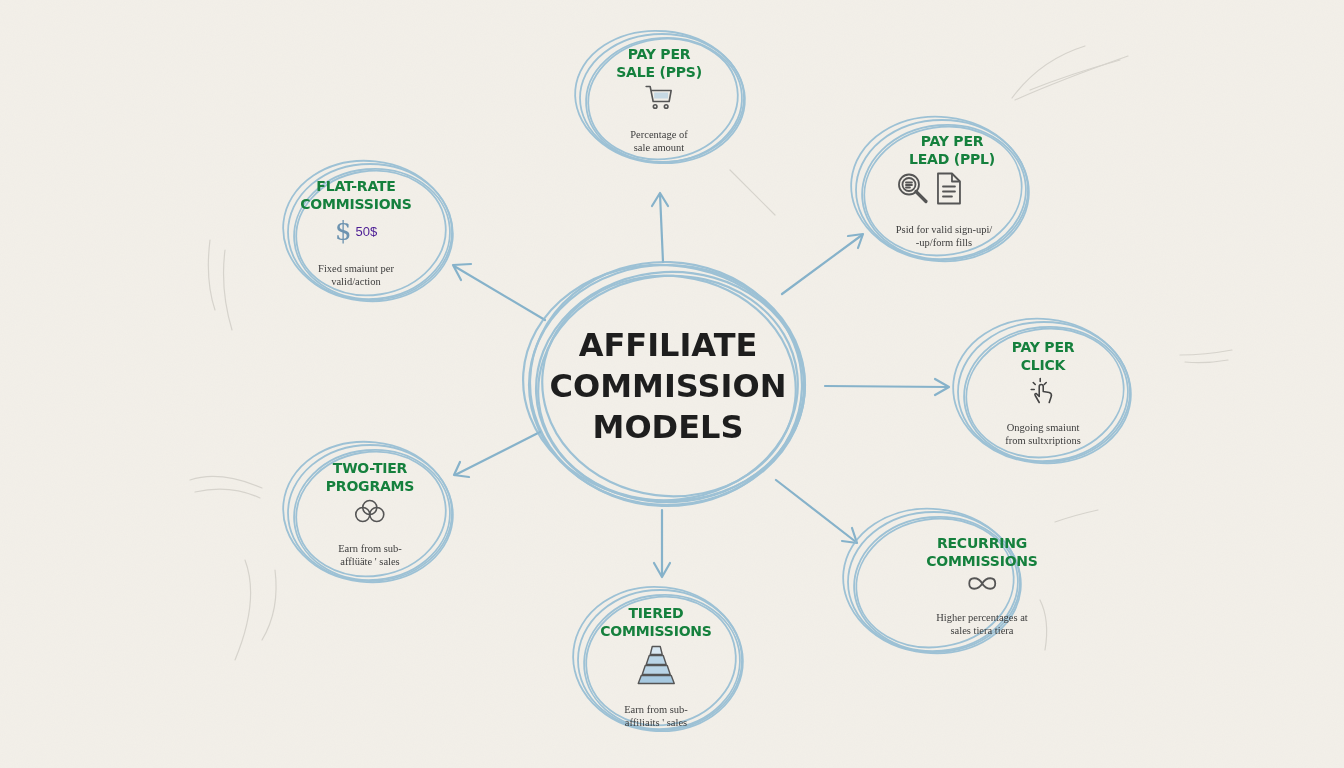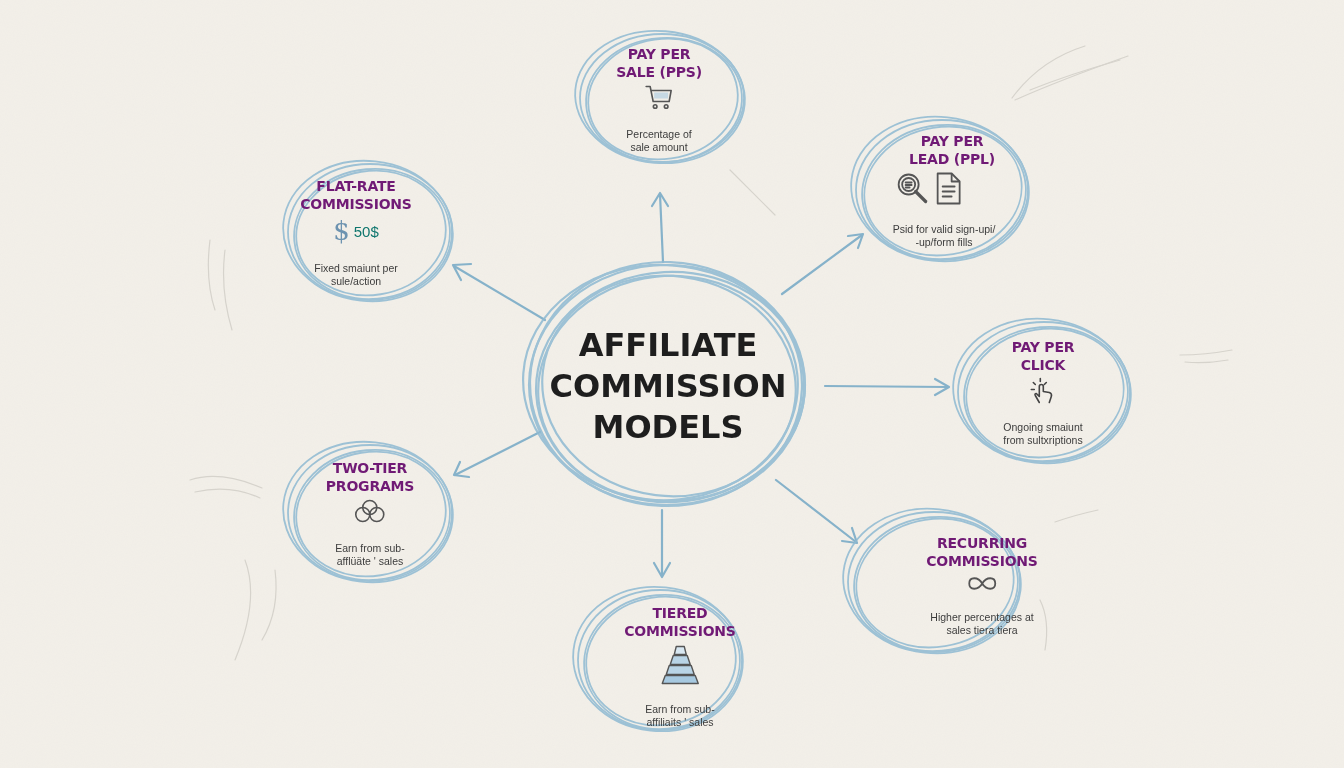--- a/index.html
+++ b/index.html
@@ -16,7 +16,7 @@
   }
   .node .title {
     font-family:"DejaVu Sans", sans-serif; font-weight:bold;
-    font-size:14px; line-height:18px; color:#701a75; letter-spacing:-0.2px;
+    font-size:14px; line-height:18px; color:#15803d; letter-spacing:-0.2px;
     white-space:pre-line;
   }
   .node .desc {

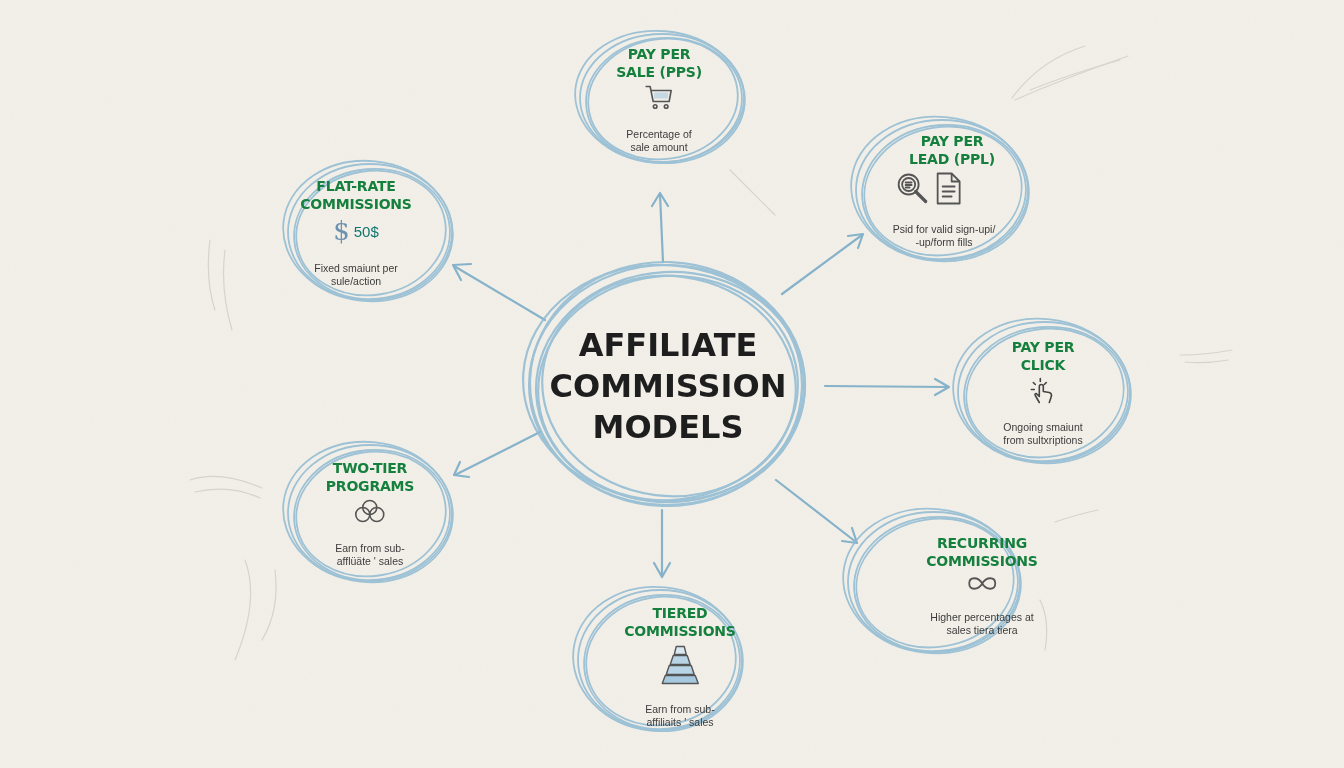--- a/index.html
+++ b/index.html
@@ -20,7 +20,7 @@
     white-space:pre-line;
   }
   .node .desc {
-    font-size:10.5px; line-height:13px; color:#3c3c3c; white-space:pre-line; margin-top:14px;
+    font-size:10.5px; line-height:13px; color:#3c3c3c; white-space:pre-line; margin-top:14px;font-family:Liberation Serif, serif;
   }
   .node .icon { margin:3px 0 2px; height:28px; display:flex; align-items:center; justify-content:center; gap:4px; }
   .center .title {

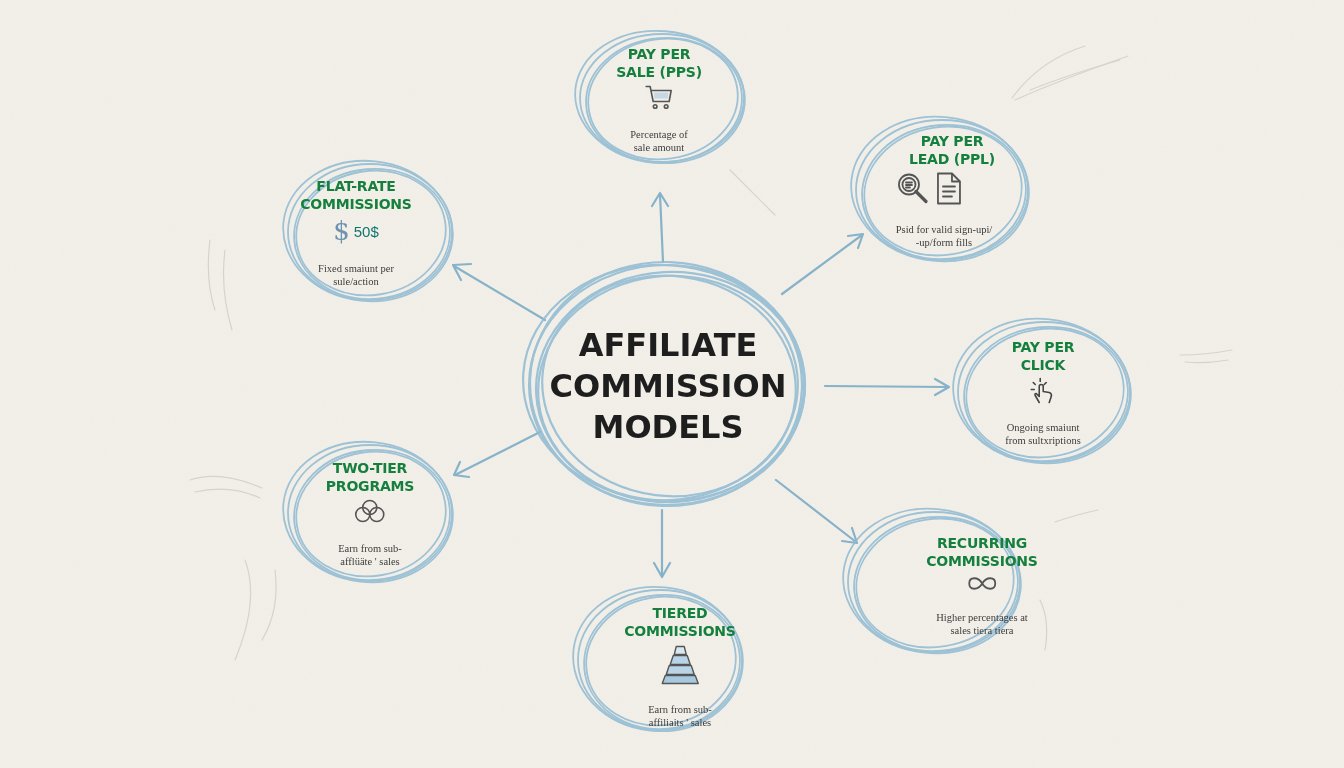--- a/index.html
+++ b/index.html
@@ -28,7 +28,7 @@
   }
   .dollar-row { display:flex; align-items:center; gap:6px; }
   .dollar { font-size:26px; color:#6d93b0; font-family:"DejaVu Serif", serif; }
-  .amount { font-size:15px; color:#0f766e; }
+  .amount { font-size:13px; color:#4c1d95; }
 </style>
 </head>
 <body>

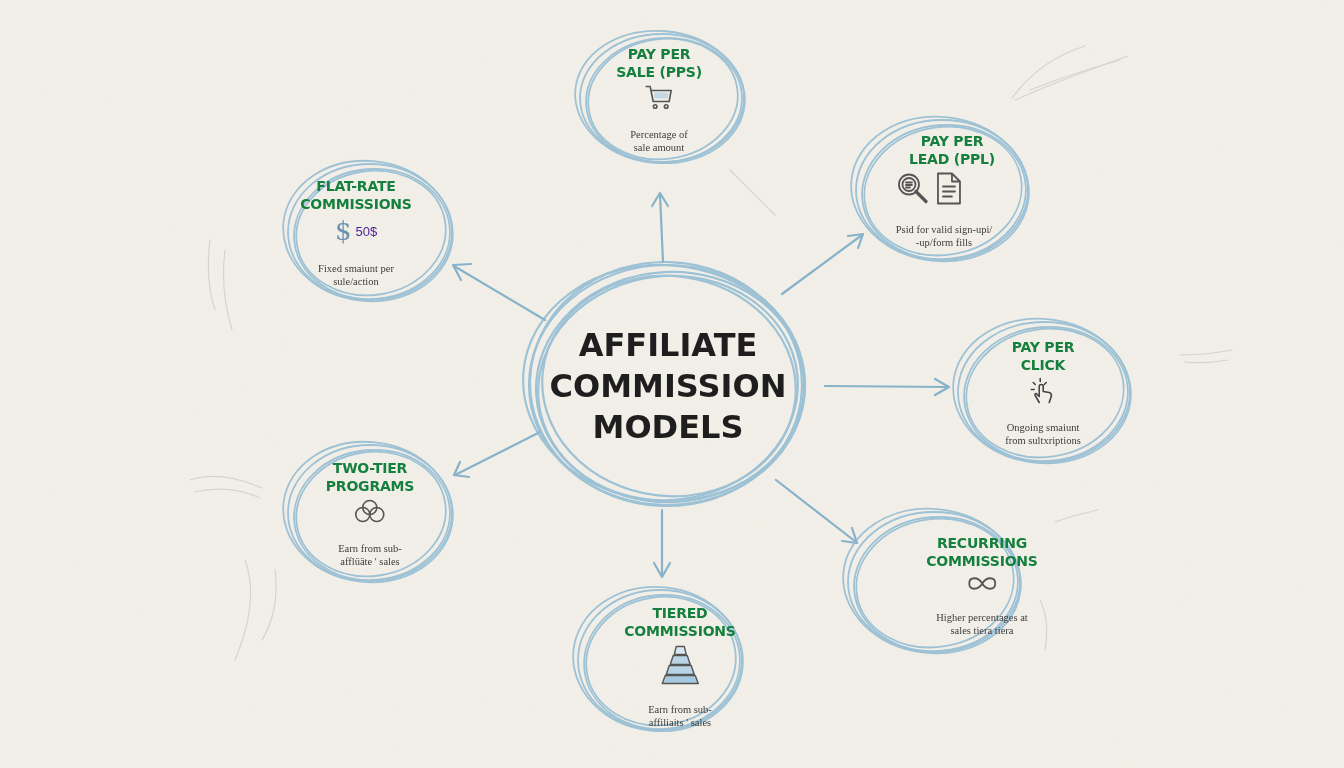--- a/index.html
+++ b/index.html
@@ -248,7 +248,7 @@
     <span class="amount">50$</span>
   </div>
   <div class="desc">Fixed smaiunt per
-sule/action</div>
+valid/action</div>
 </div>
 
 </body></html>

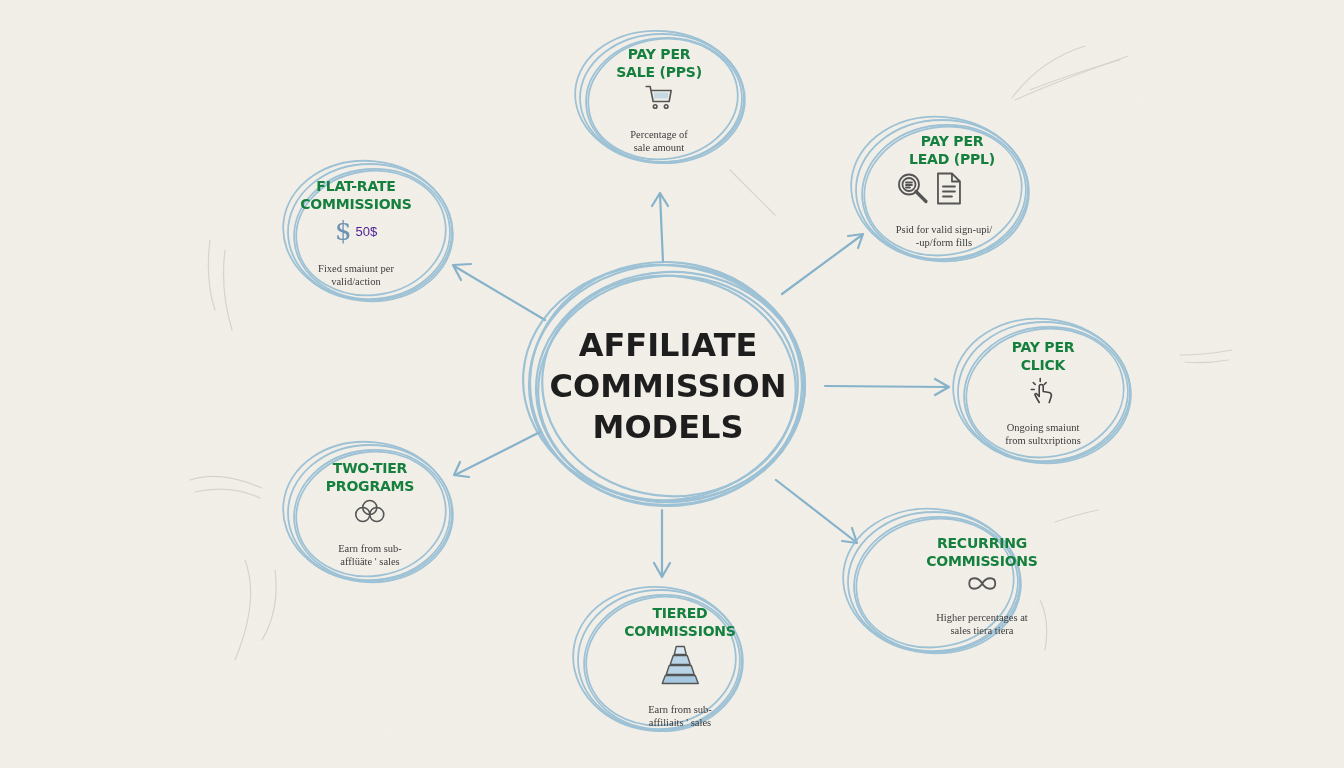--- a/index.html
+++ b/index.html
@@ -211,7 +211,7 @@
 sales tiera tiera</div>
 </div>
 
-<div class="node" style="left:680px; top:666px;">
+<div class="node" style="left:656px; top:666px;">
   <div class="title">TIERED
 COMMISSIONS</div>
   <div class="icon" style="height:44px;">

